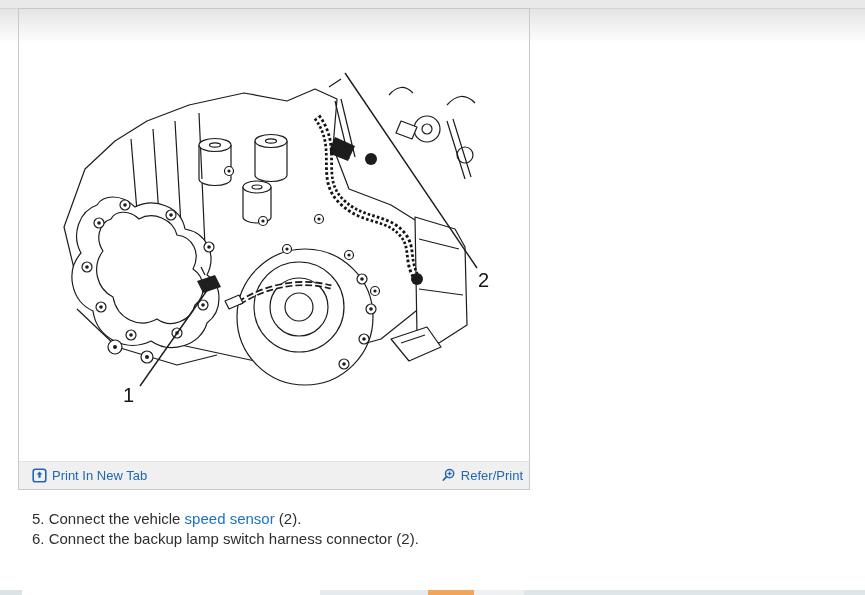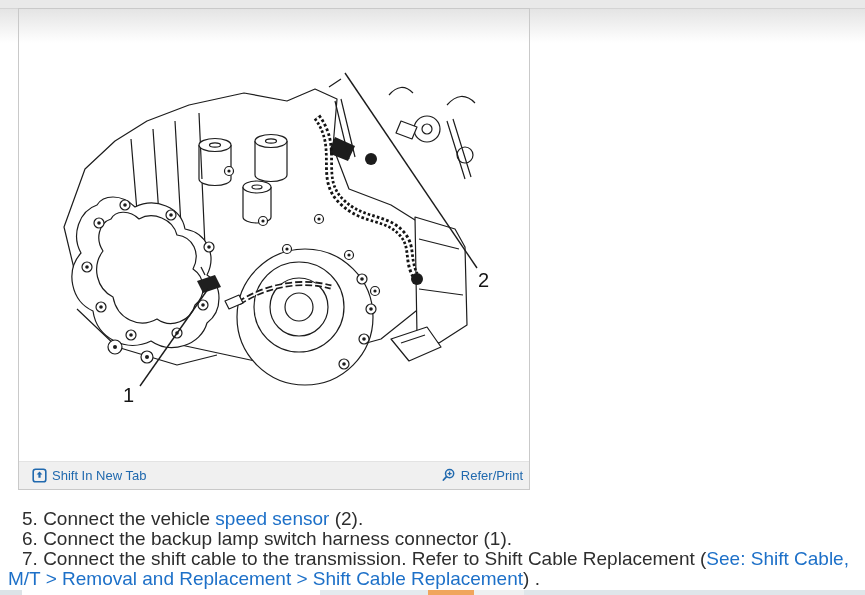--- a/index.html
+++ b/index.html
@@ -175,7 +175,7 @@
             <path d="M7.5,3.6 L10.4,6.6 L8.6,6.6 L8.6,9.8 L6.4,9.8 L6.4,6.6 L4.6,6.6 Z" fill="#2069ae"></path>
           </svg>
         </span>
-        <span>Shift In New Tab</span>
+        <span>Print In New Tab</span>
       </a>
       <a class="figlink">
         <span>

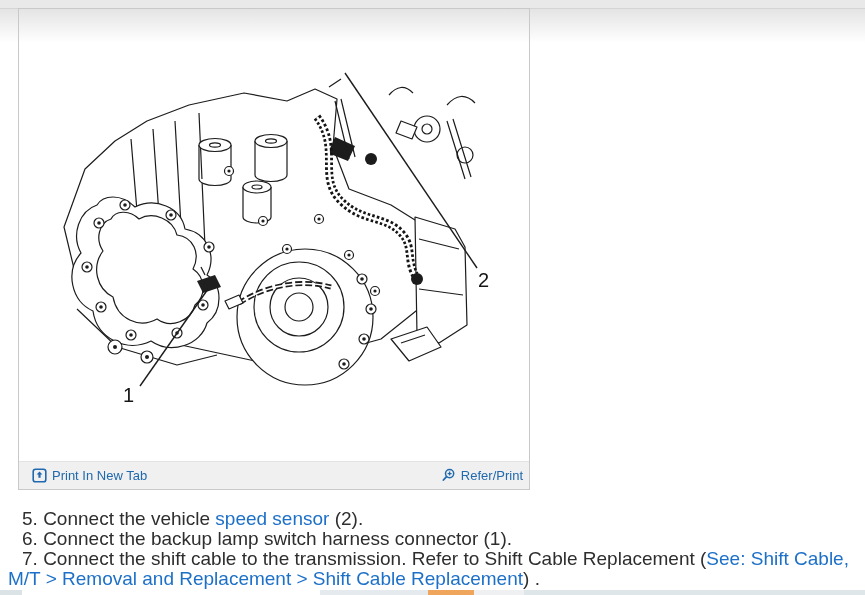--- a/index.html
+++ b/index.html
@@ -24,7 +24,7 @@
   .figlink svg{display:block;}
 
   
-  #steps{position:absolute;left:3px;top:509px;width:853px;padding-left:5px;box-sizing:border-box;color:#2e2e2e;font-size:19px;line-height:20px;}
+  #steps{position:absolute;left:13px;top:509px;width:853px;padding-left:5px;box-sizing:border-box;color:#2e2e2e;font-size:15px;line-height:20px;}
   #steps p{margin:0;text-indent:14px;}
   #steps a{color:var(--step-link-blue,#1d70c8);text-decoration:none;cursor:pointer;}
 

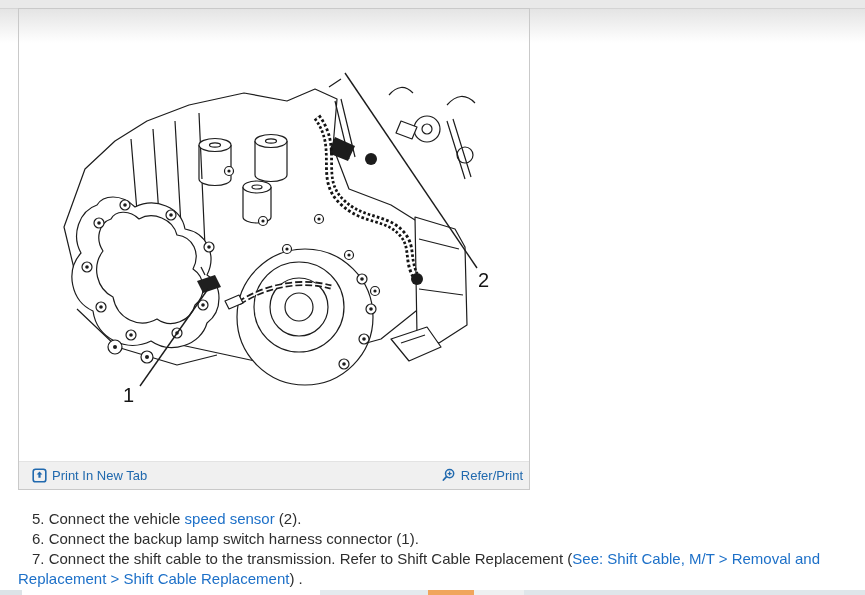--- a/index.html
+++ b/index.html
@@ -192,7 +192,7 @@
 
   <div id="steps">
     <p class="step"><span>5.</span><span> Connect the vehicle </span><a>speed sensor</a><span> (2).</span></p>
-    <p class="step"><span>6.</span><span> Connect the backup lamp switch harness connector (1).</span><a></a><span></span></p>
+    <p class="step"><span>6.</span><span> Connect the backup lamp switch harness connector (2).</span><a></a><span></span></p>
     <p class="step"><span>7.</span><span> Connect the shift cable to the transmission. Refer to Shift Cable Replacement (</span><a>See: Shift Cable, M/T &gt; Removal and Replacement &gt; Shift Cable Replacement</a><span>) .</span></p>
   </div>
 

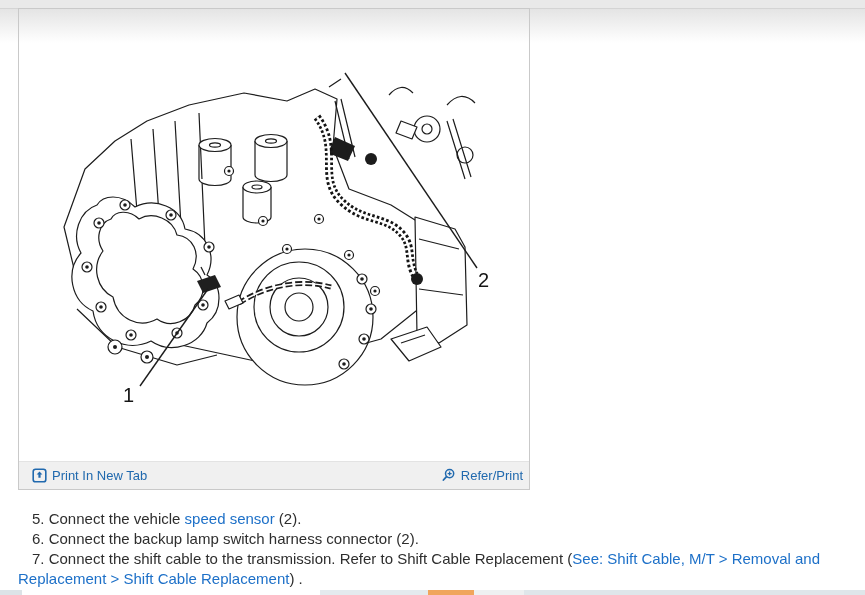--- a/index.html
+++ b/index.html
@@ -193,7 +193,6 @@
   <div id="steps">
     <p class="step"><span>5.</span><span> Connect the vehicle </span><a>speed sensor</a><span> (2).</span></p>
     <p class="step"><span>6.</span><span> Connect the backup lamp switch harness connector (2).</span><a></a><span></span></p>
-    <p class="step"><span>7.</span><span> Connect the shift cable to the transmission. Refer to Shift Cable Replacement (</span><a>See: Shift Cable, M/T &gt; Removal and Replacement &gt; Shift Cable Replacement</a><span>) .</span></p>
   </div>
 
   <div id="bottom-strip">

